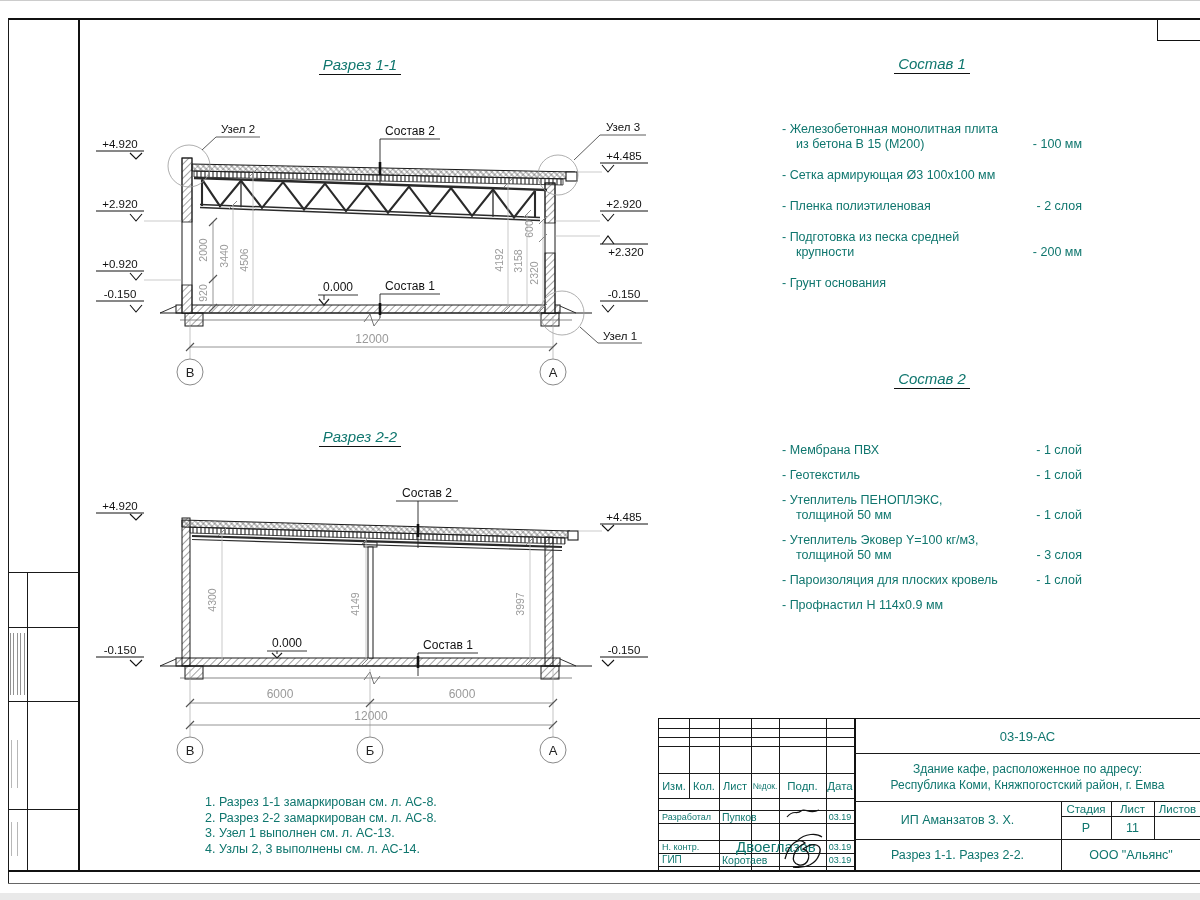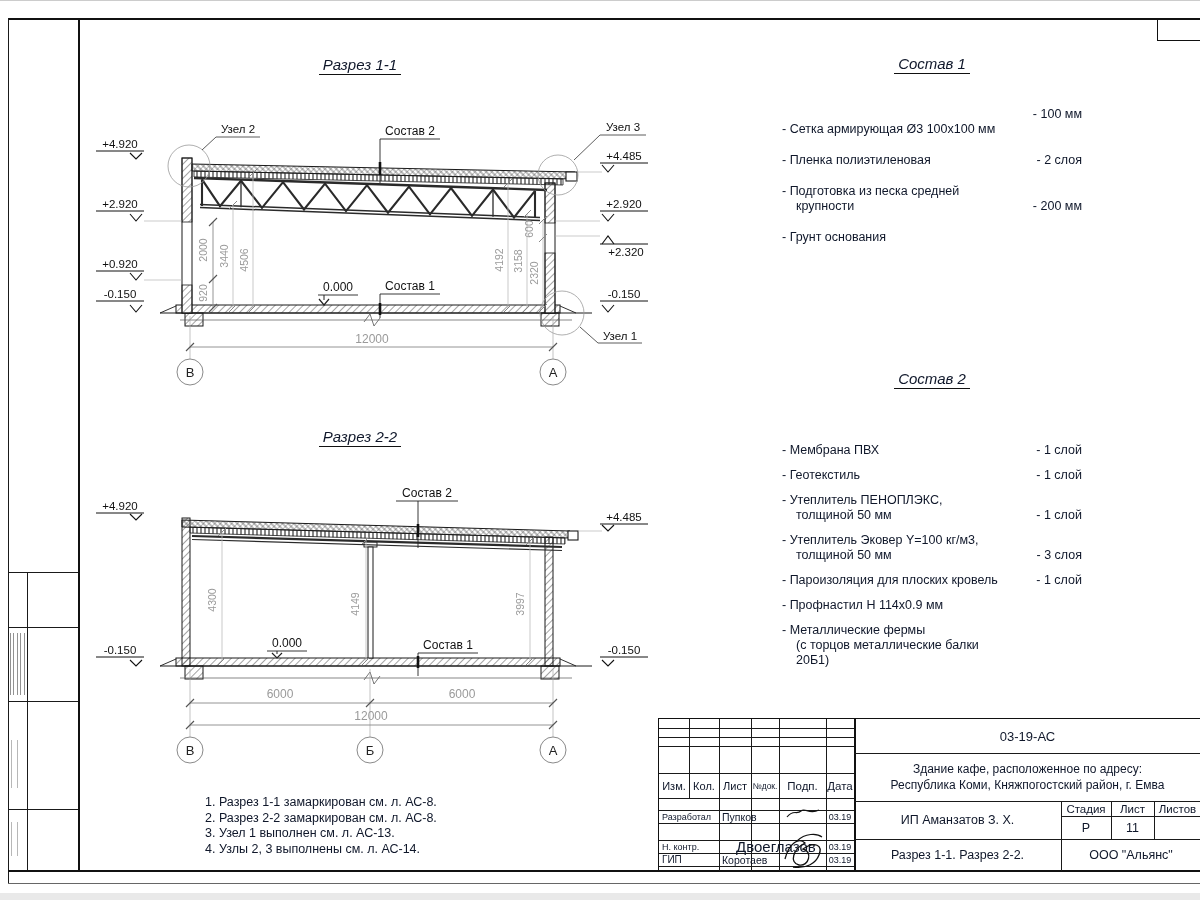--- a/index.html
+++ b/index.html
@@ -4,7 +4,7 @@
 <style>
   html,body{margin:0;padding:0;background:#fff;}
   #sheet{position:relative;width:1200px;height:900px;background:#fff;overflow:hidden;
-         font-family:"Liberation Sans","DejaVu Sans",sans-serif;color:#0f172a;}
+         font-family:"Liberation Sans","DejaVu Sans",sans-serif;color:#0f766e;}
   .abs{position:absolute;}
   .hl{position:absolute;height:1px;background:#1a1a1a;}
   .vl{position:absolute;width:1px;background:#1a1a1a;}

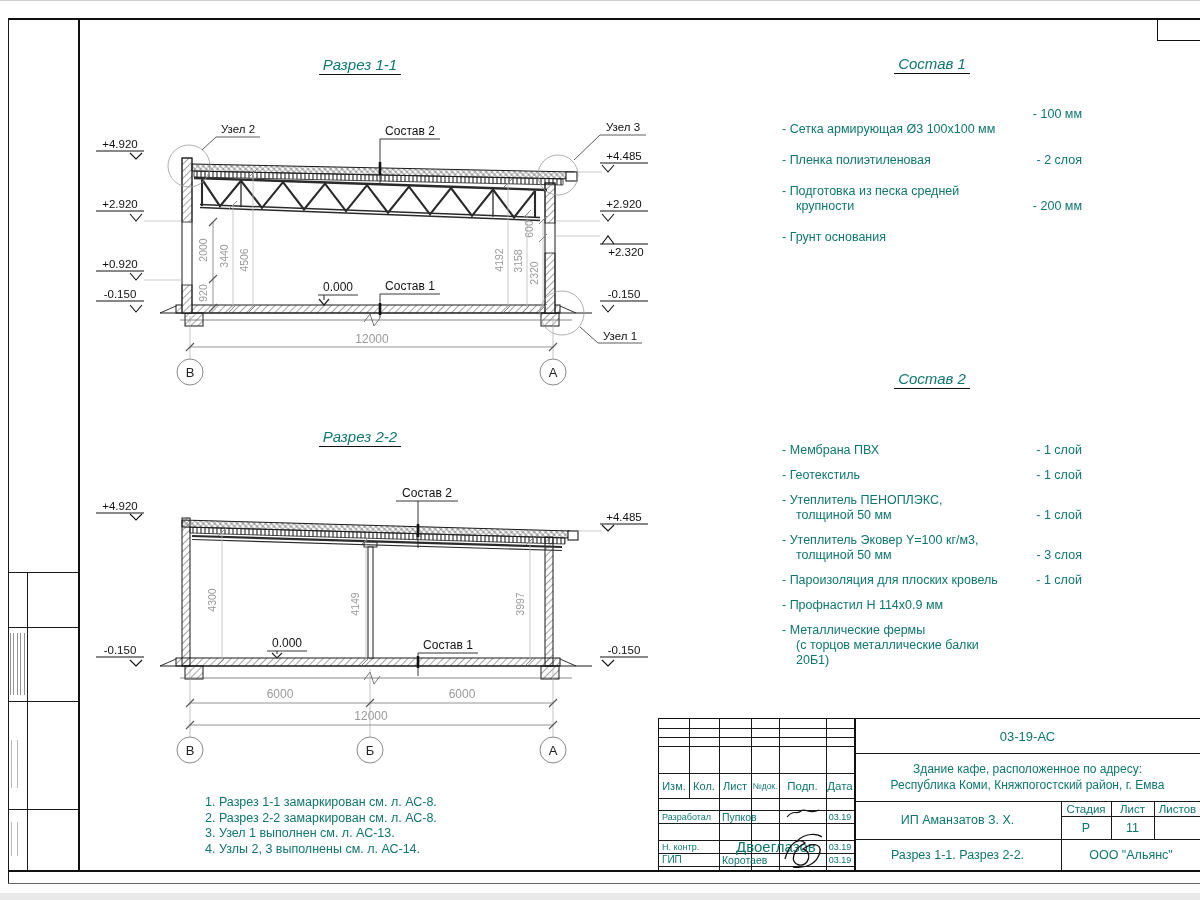--- a/index.html
+++ b/index.html
@@ -335,7 +335,8 @@
   <div class="sostav" style="left:782px;top:55px;width:300px;">
     <div class="s-title"><span>Состав 1</span></div>
     <div class="s-items" style="margin-top:48px;">
-      <div class="s-item gap16"><span class="val">- 100 мм</span></div>
+      <div class="s-item gap16"><span class="pre">- Железобетонная  монолитная плита
+из бетона В 15 (М200)</span><span class="val">- 100 мм</span></div>
       <div class="s-item gap16"><span class="pre">- Сетка армирующая Ø3 100х100 мм</span><span class="val"></span></div>
       <div class="s-item gap16"><span class="pre">- Пленка полиэтиленовая</span><span class="val">-  2 слоя</span></div>
       <div class="s-item gap16"><span class="pre">- Подготовка из песка средней

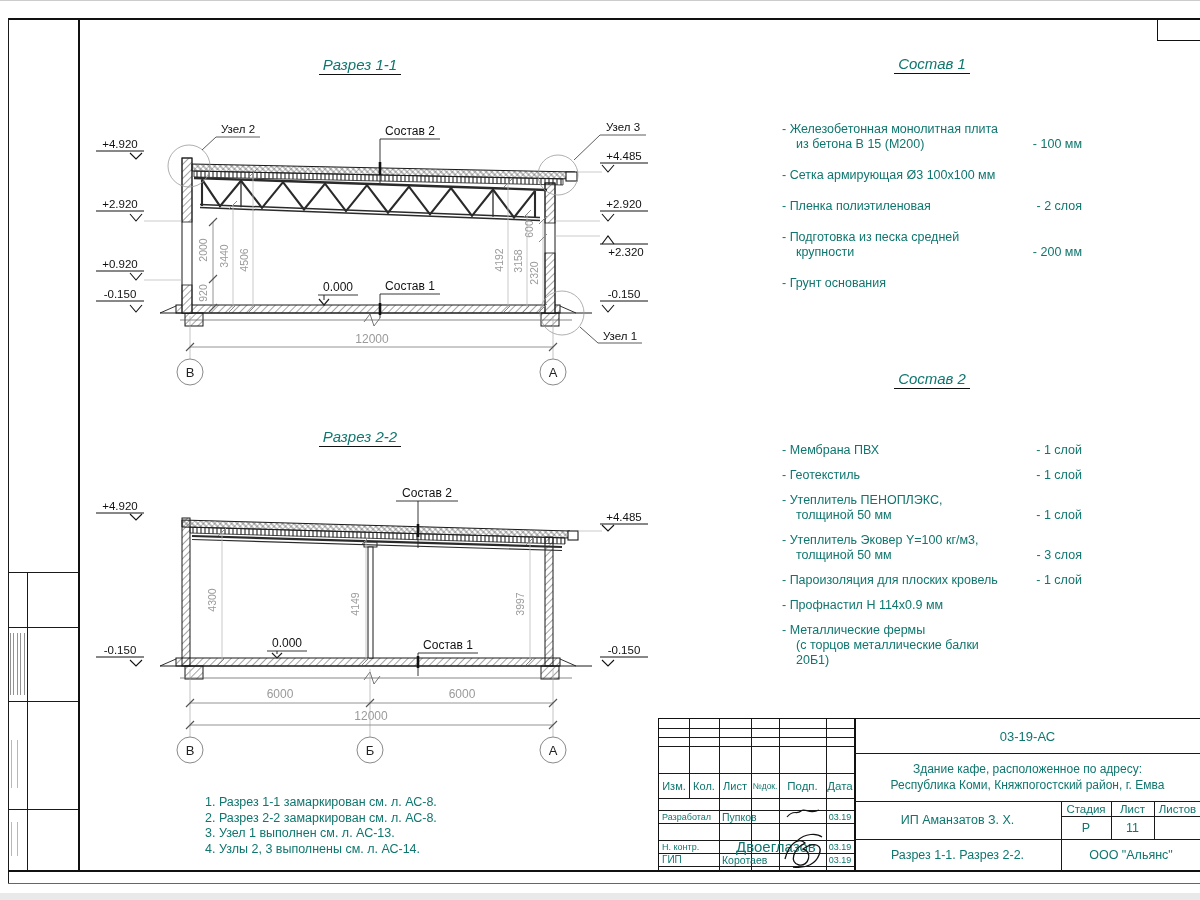--- a/index.html
+++ b/index.html
@@ -356,8 +356,6 @@
 толщиной 50 мм</span><span class="val">- 3 слоя</span></div>
       <div class="s-item gap10"><span class="pre">- Пароизоляция для плоских кровель</span><span class="val">- 1 слой</span></div>
       <div class="s-item gap10"><span class="pre">- Профнастил Н 114х0.9 мм</span><span class="val"></span></div>
-      <div class="s-item"><span class="pre">- Металлические фермы
-(с торцов металлические балки 20Б1)</span><span class="val"></span></div>
     </div>
   </div>
 

